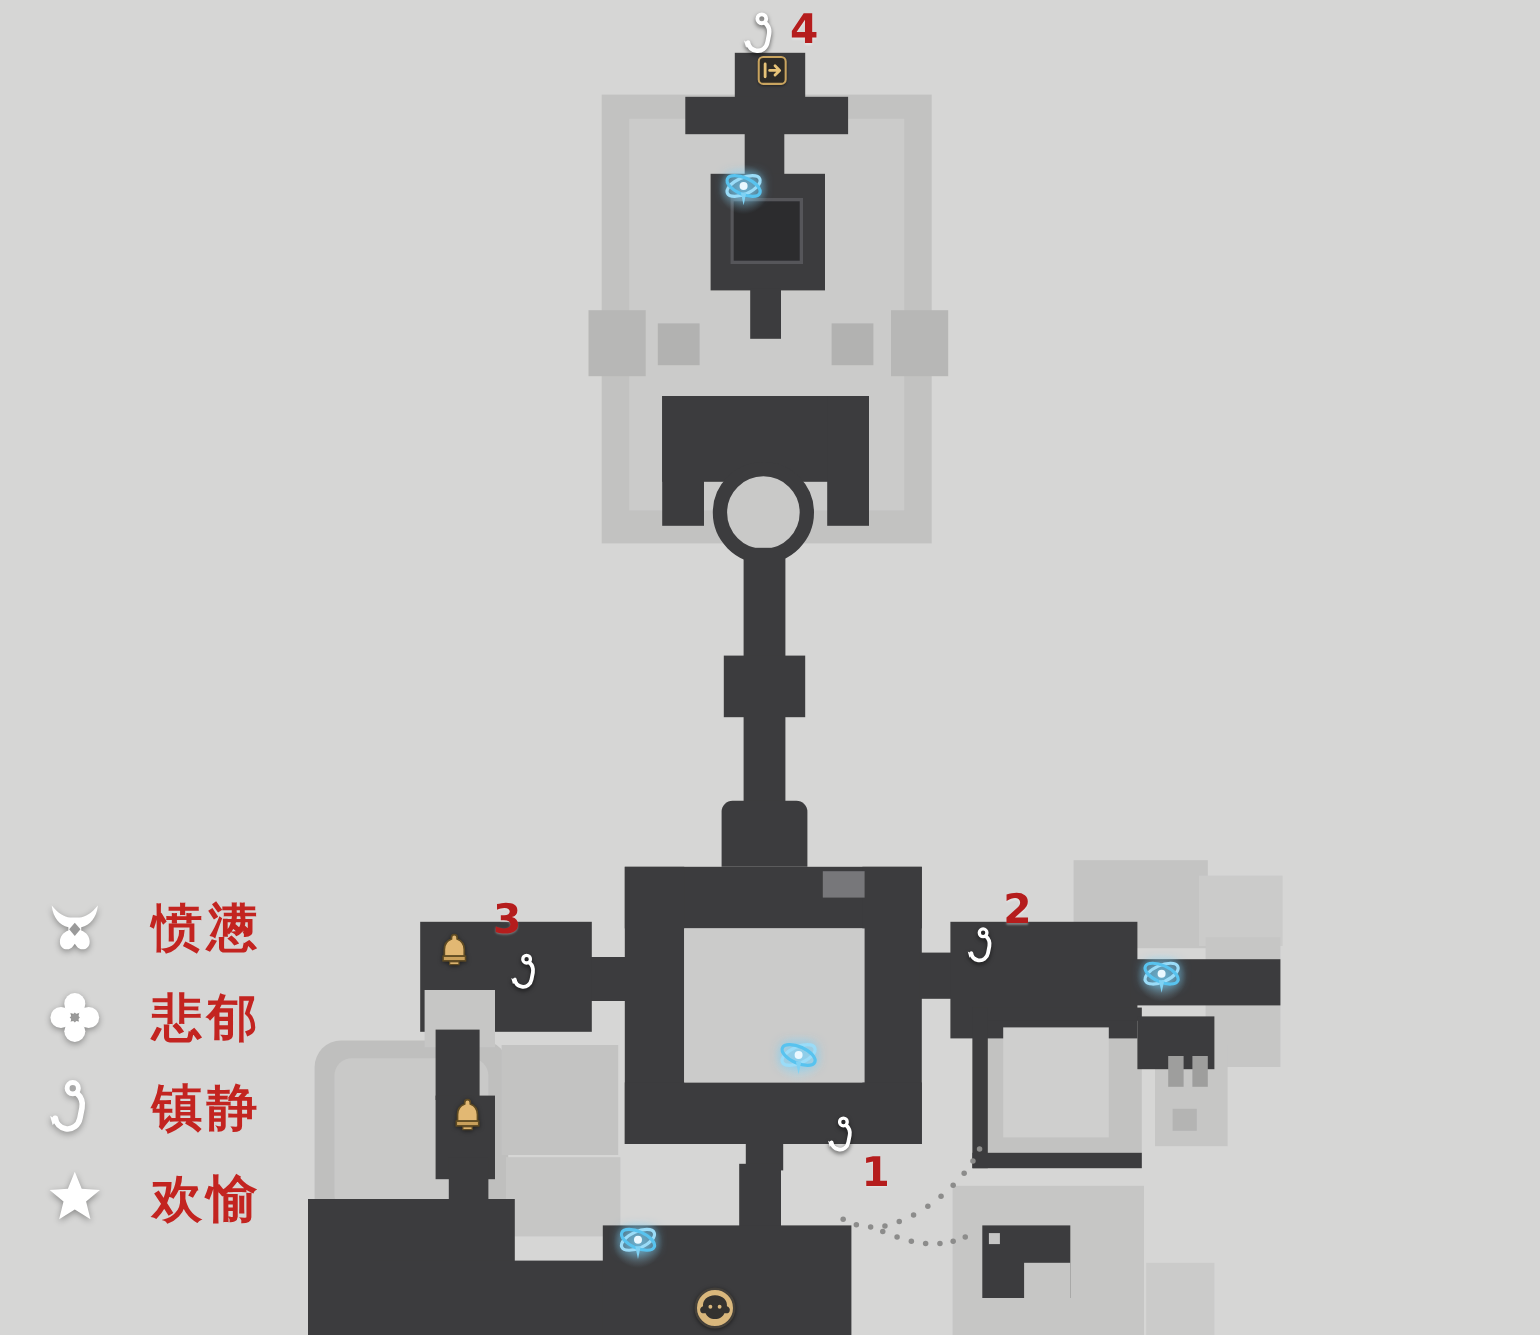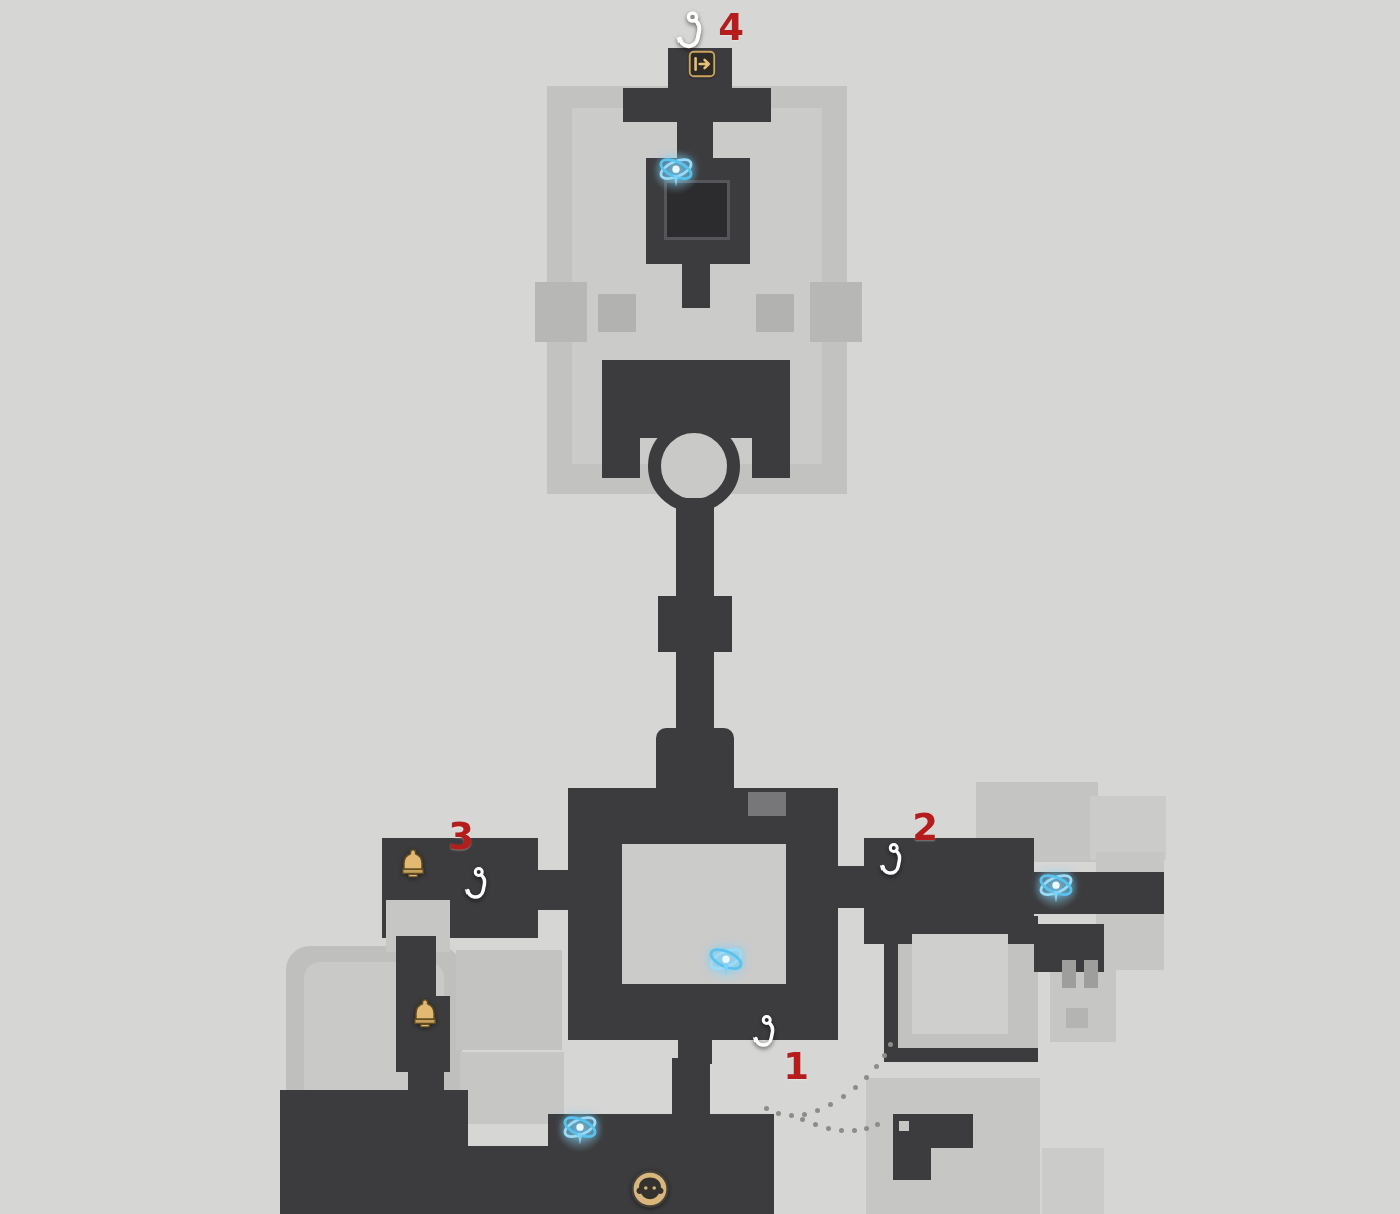--- a/index.html
+++ b/index.html
@@ -239,6 +239,32 @@
       </svg>
     </div>
 
+  <div class="legend">
+    <div class="legend-row">
+      <svg>
+          <use href="#sym-wrath"></use>
+        </svg>
+      <span class="legend-label">愤懑</span>
+    </div>
+    <div class="legend-row">
+      <svg>
+          <use href="#sym-clover"></use>
+        </svg>
+      <span class="legend-label">悲郁</span>
+    </div>
+    <div class="legend-row">
+      <svg>
+          <use href="#sym-hook"></use>
+        </svg>
+      <span class="legend-label">镇静</span>
+    </div>
+    <div class="legend-row">
+      <svg>
+          <use href="#sym-star"></use>
+        </svg>
+      <span class="legend-label">欢愉</span>
+    </div>
+  </div>
 
 </div>
 

